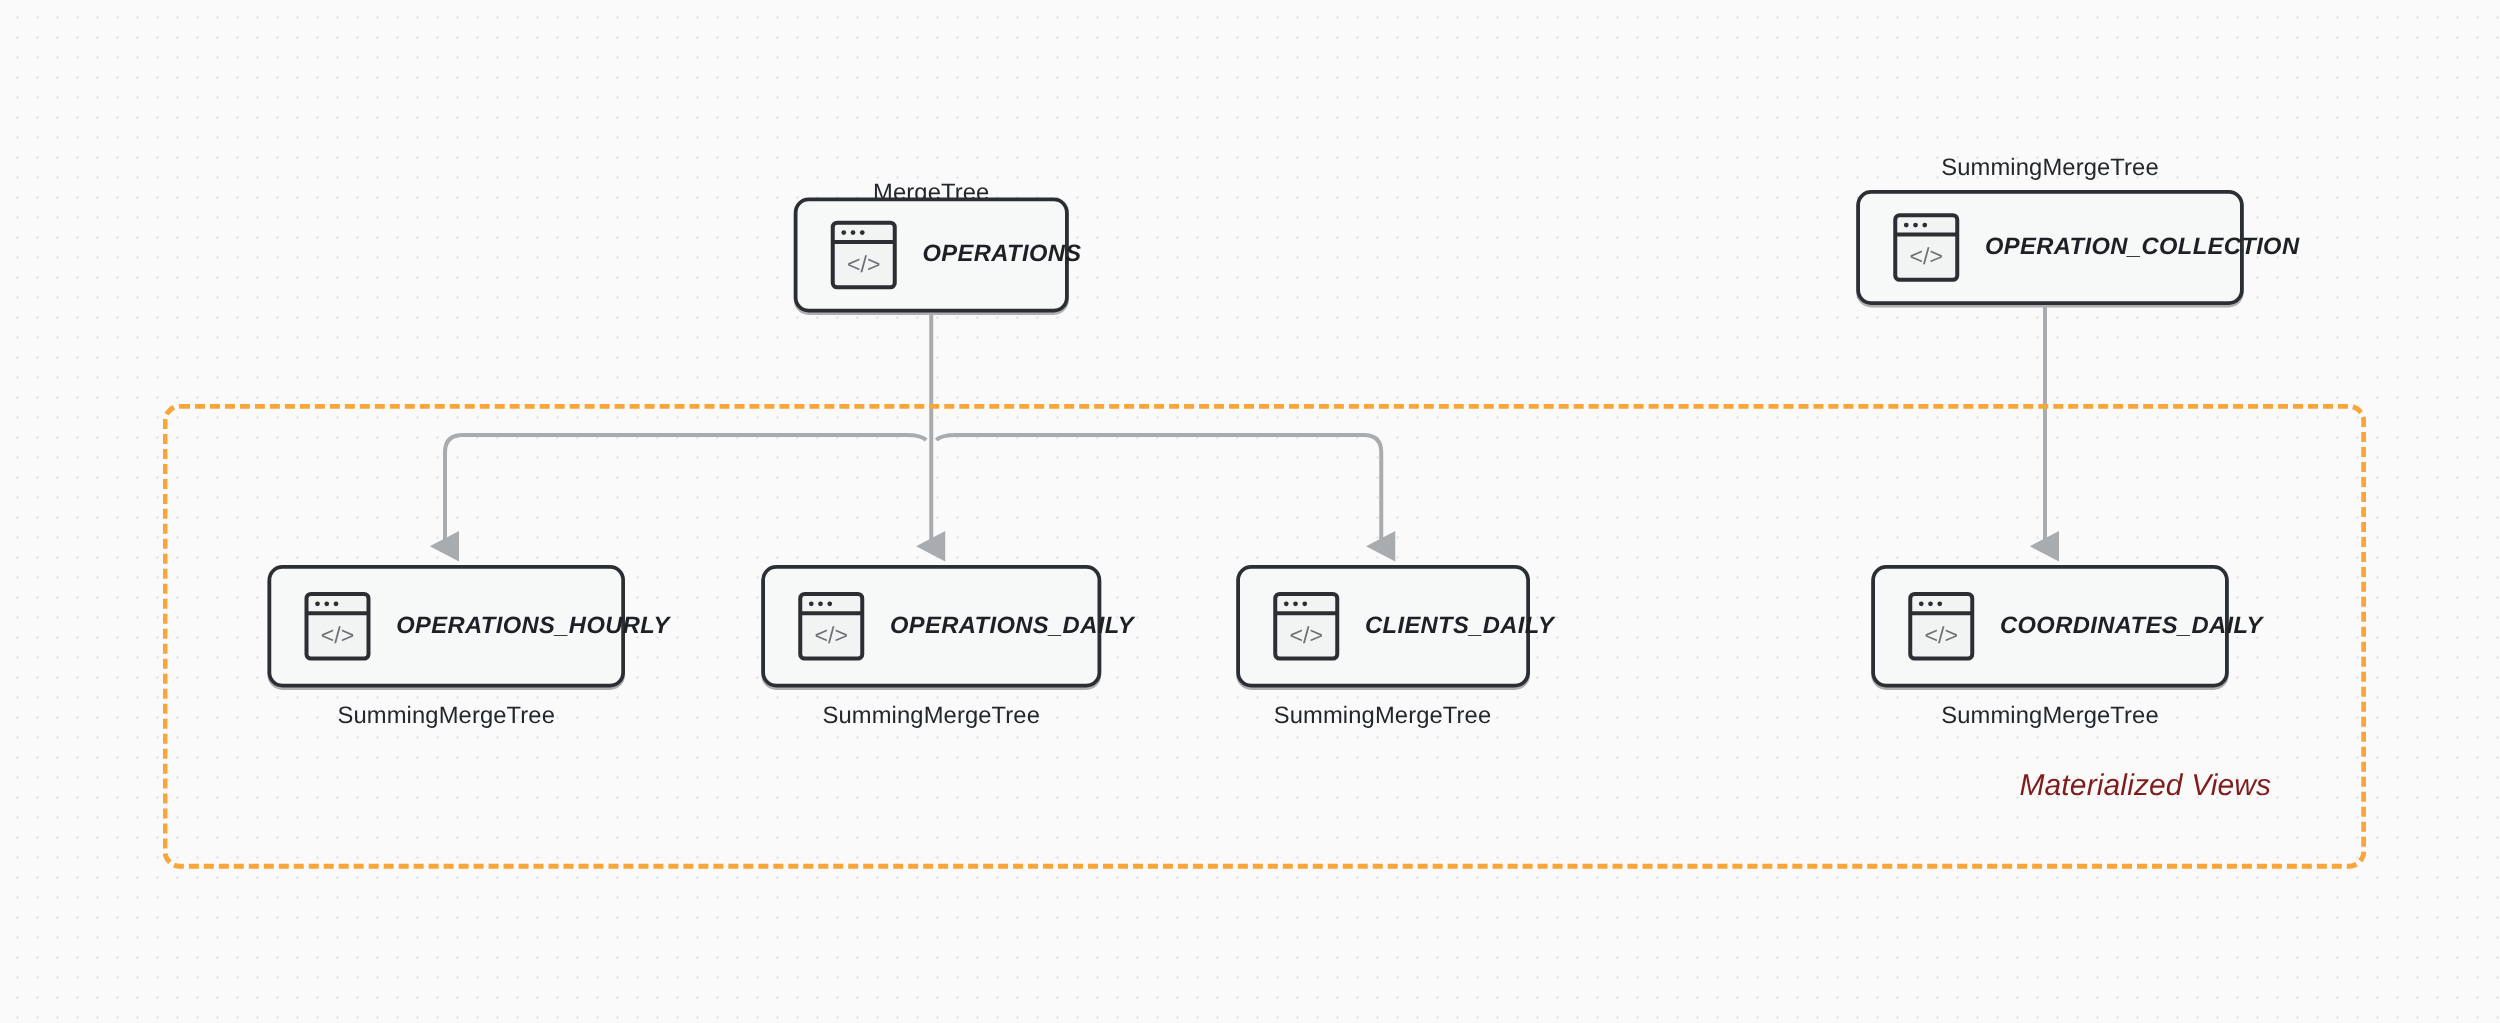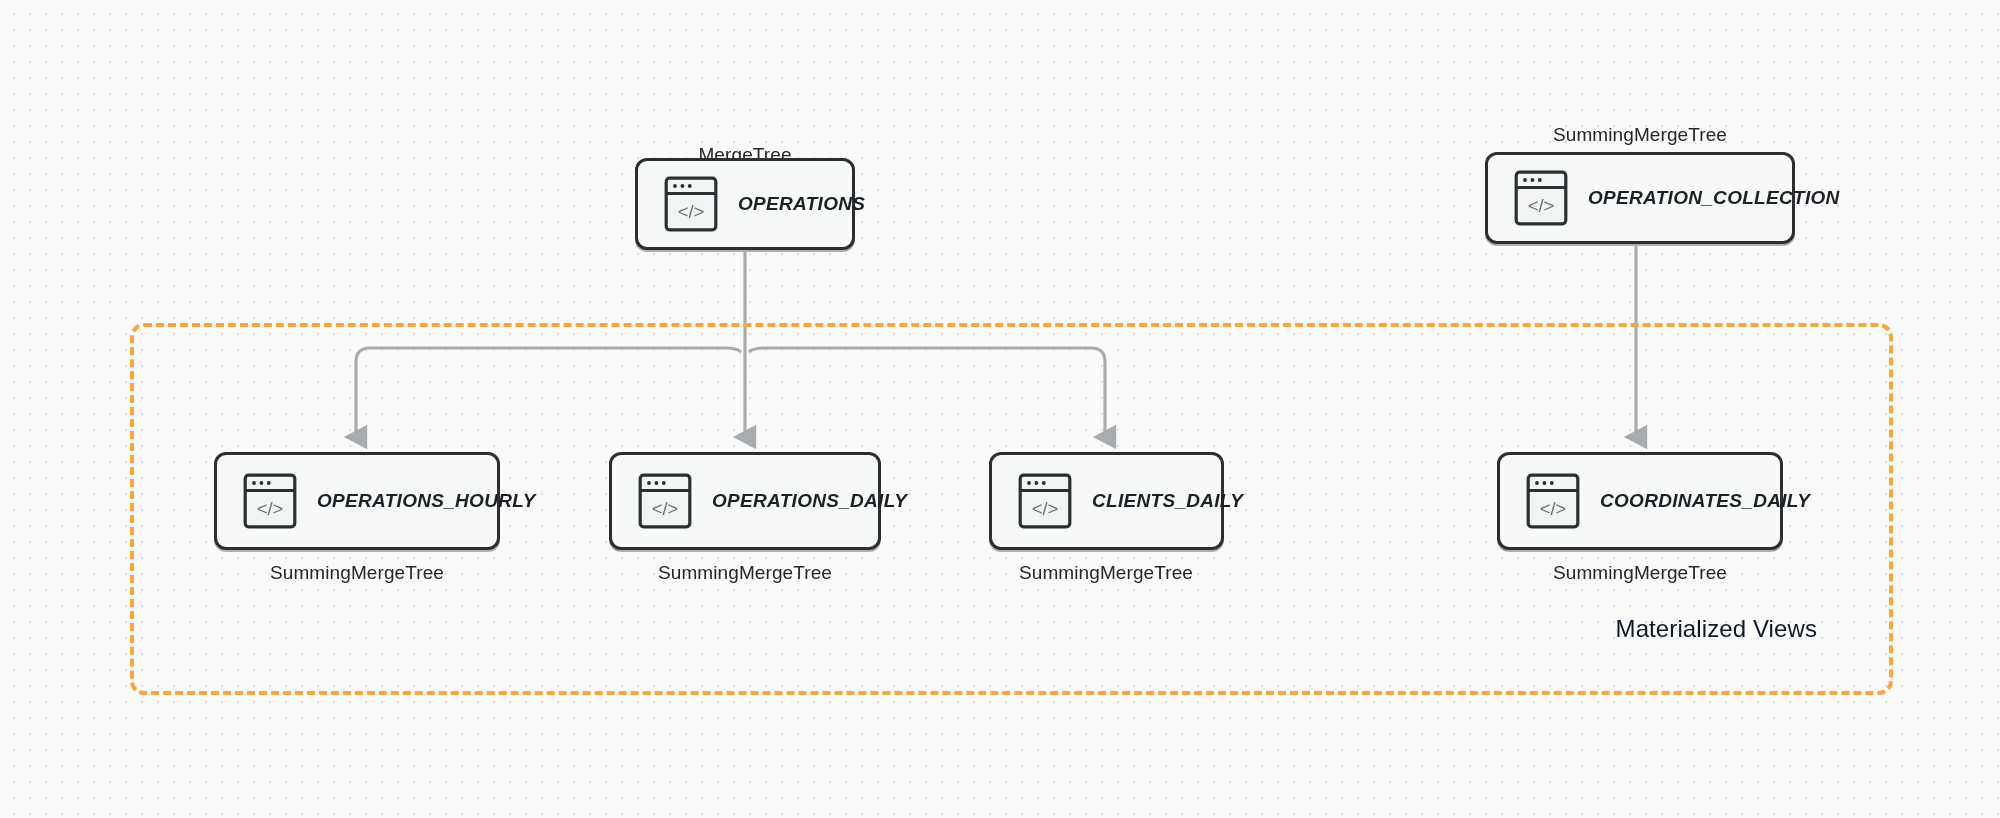--- a/index.html
+++ b/index.html
@@ -51,10 +51,11 @@
     position: absolute;
     right: 72px;
     bottom: 48px;
-    color: #0f172a;
+    color: #7f1d1d;
     font-size: 24px;
     letter-spacing: .1px;
     white-space: nowrap;
+    font-style: italic;
   }
 
   

